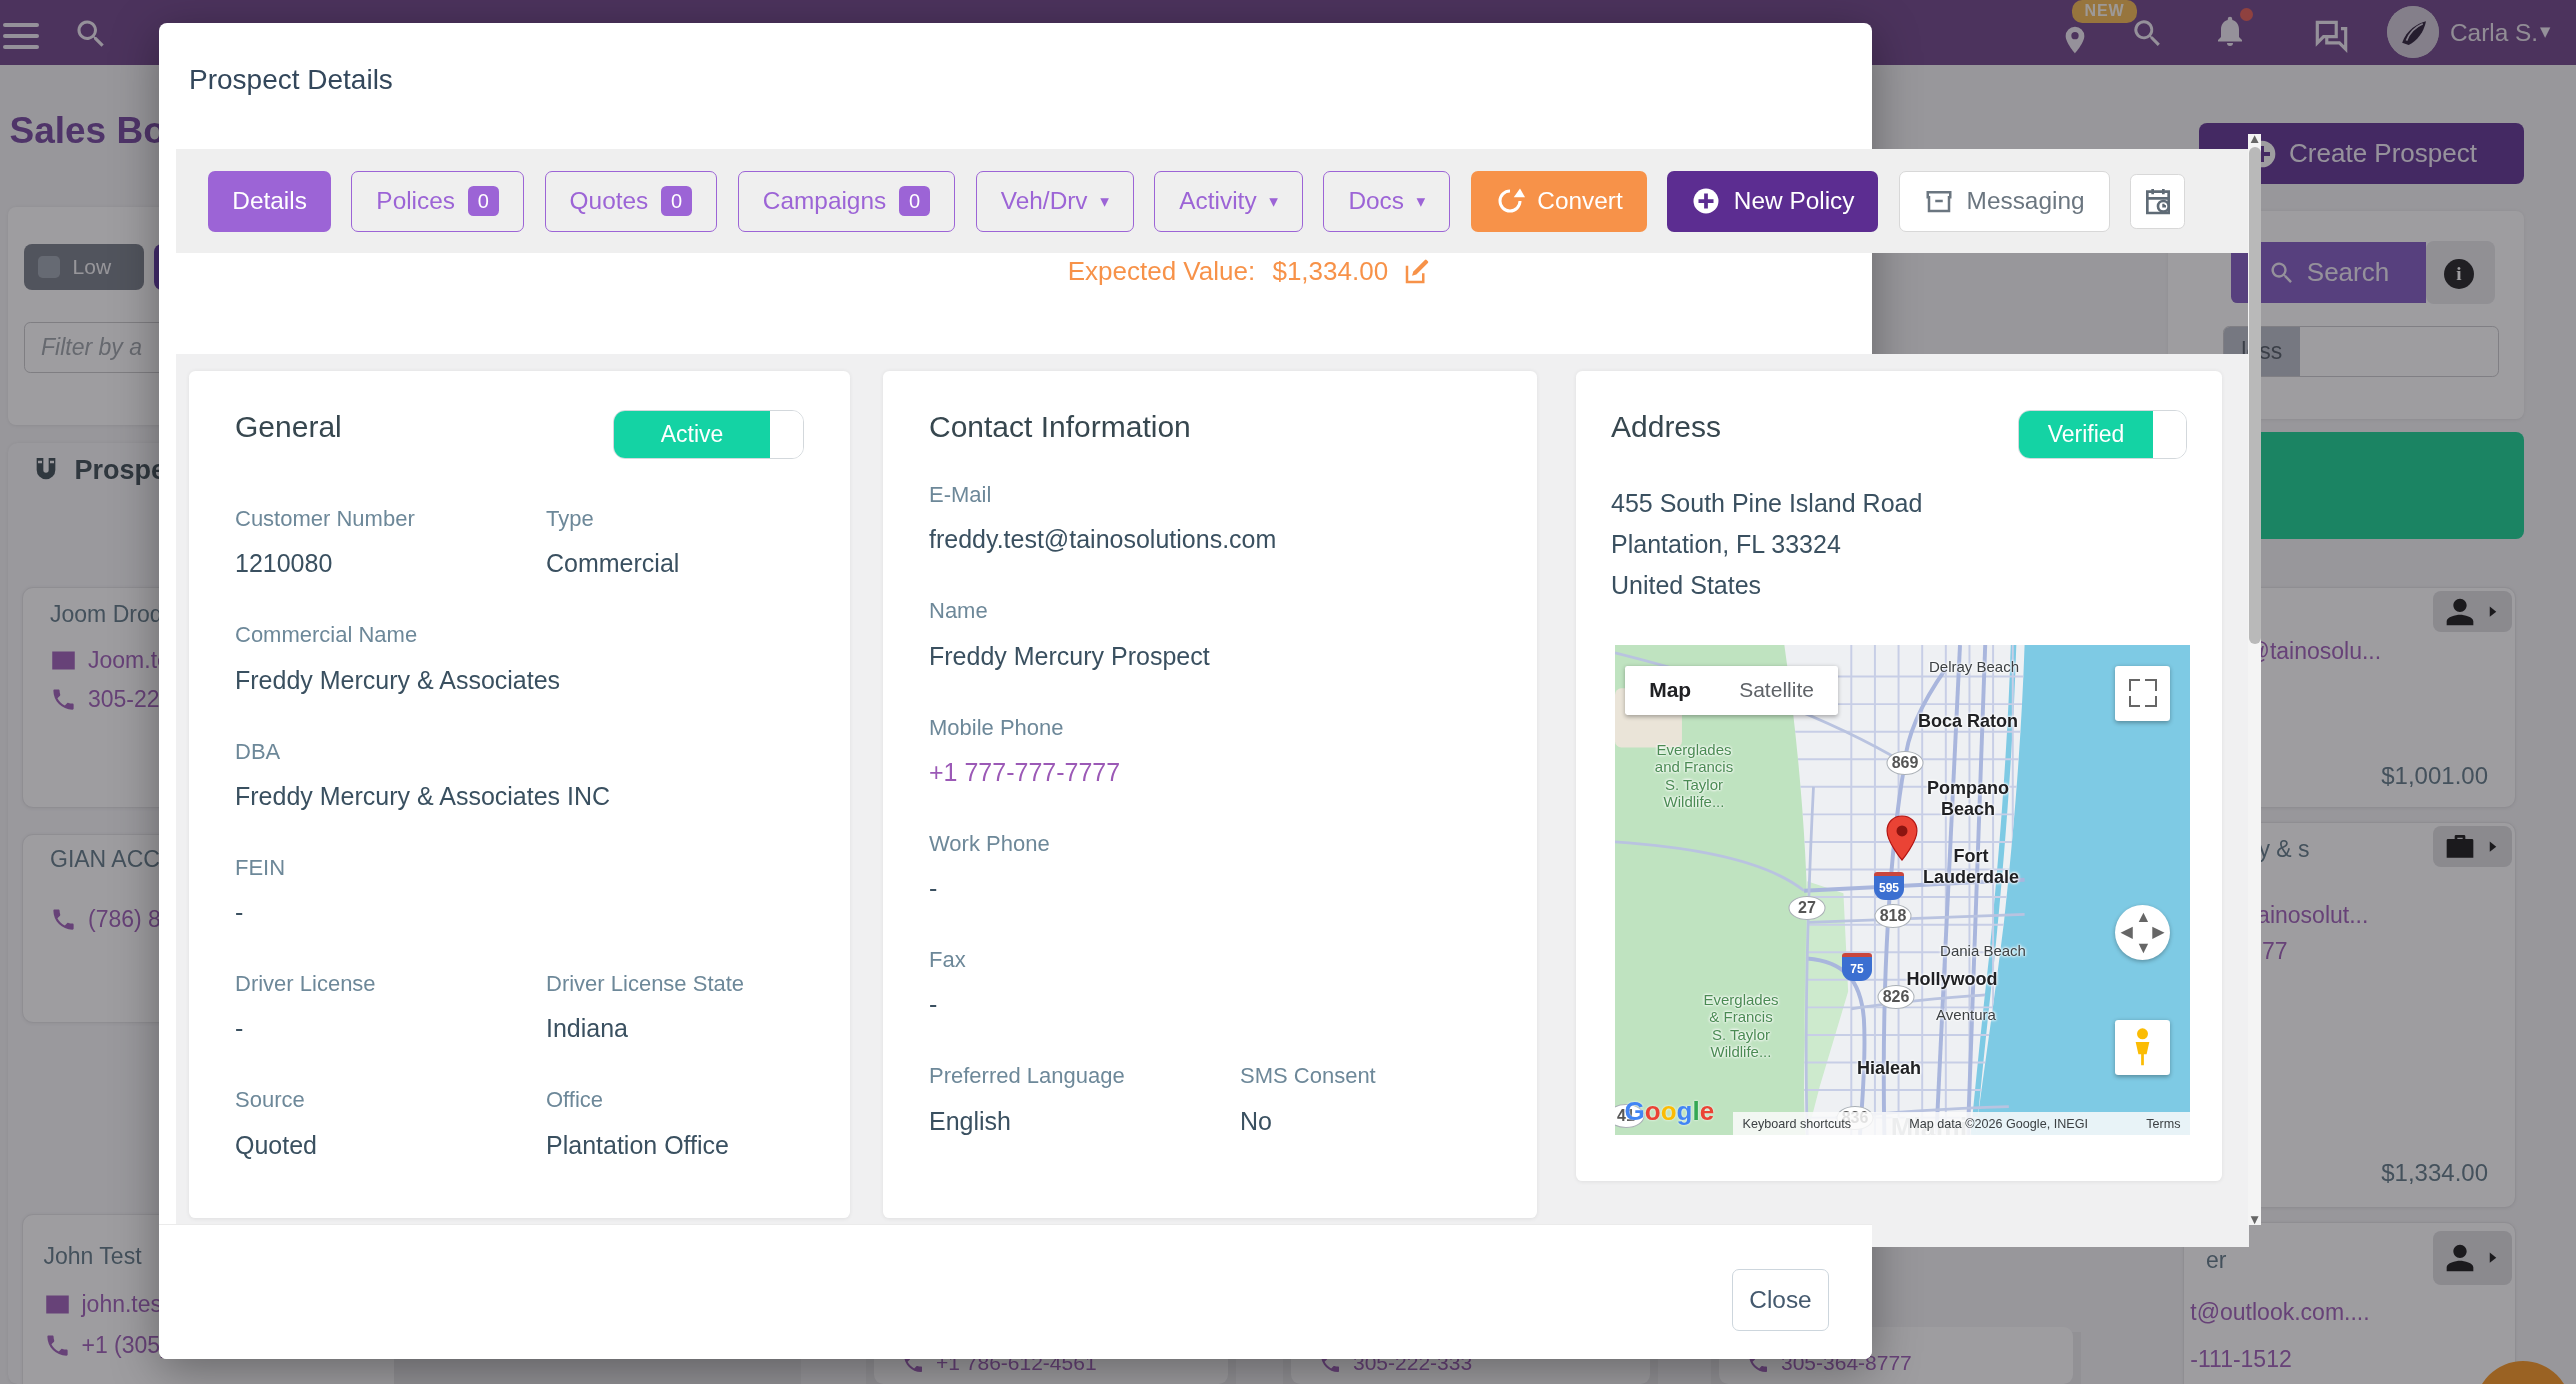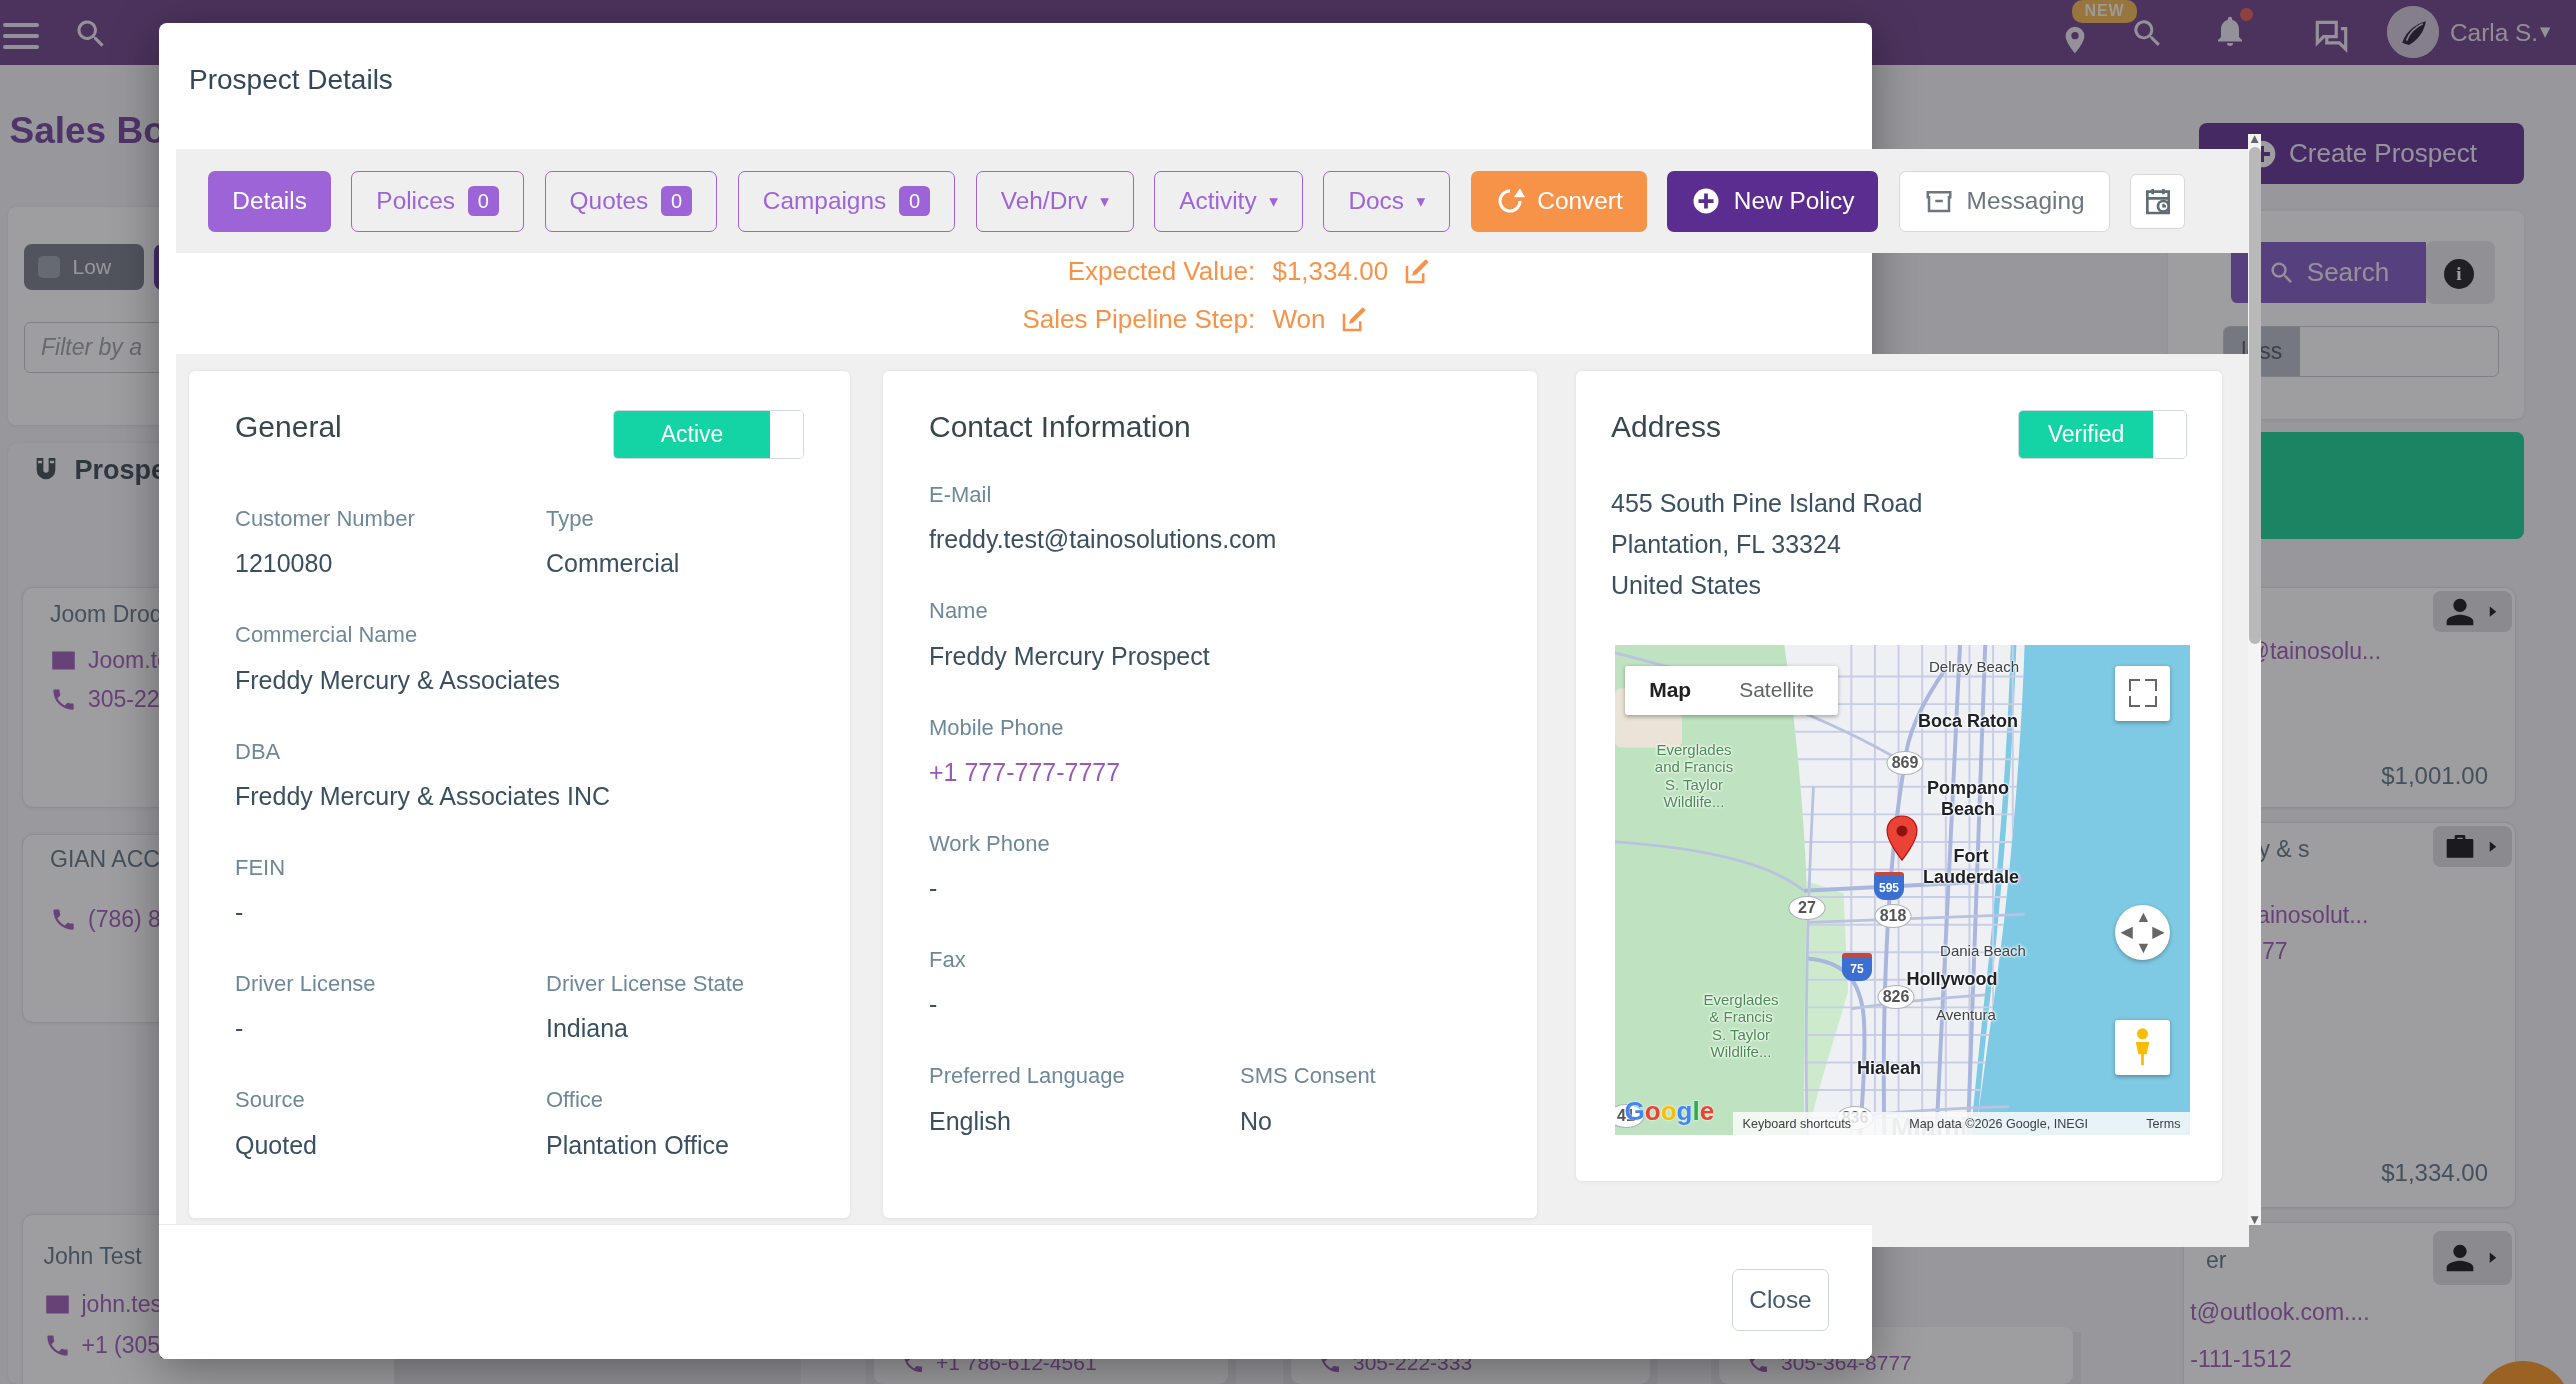--- a/index.html
+++ b/index.html
@@ -464,15 +464,6 @@
             </svg>
         </span>
       </div>
-      <div class="sumrow">
-        <span class="sumlabel">Sales Pipeline Step:</span>
-        <span class="sumval">
-          <span>Won</span>
-          <svg viewBox="0 0 38 38" width="30" height="30">
-              <use href="#i-edit"></use>
-            </svg>
-        </span>
-      </div>
     </div>
 
     <div class="m-body"></div>

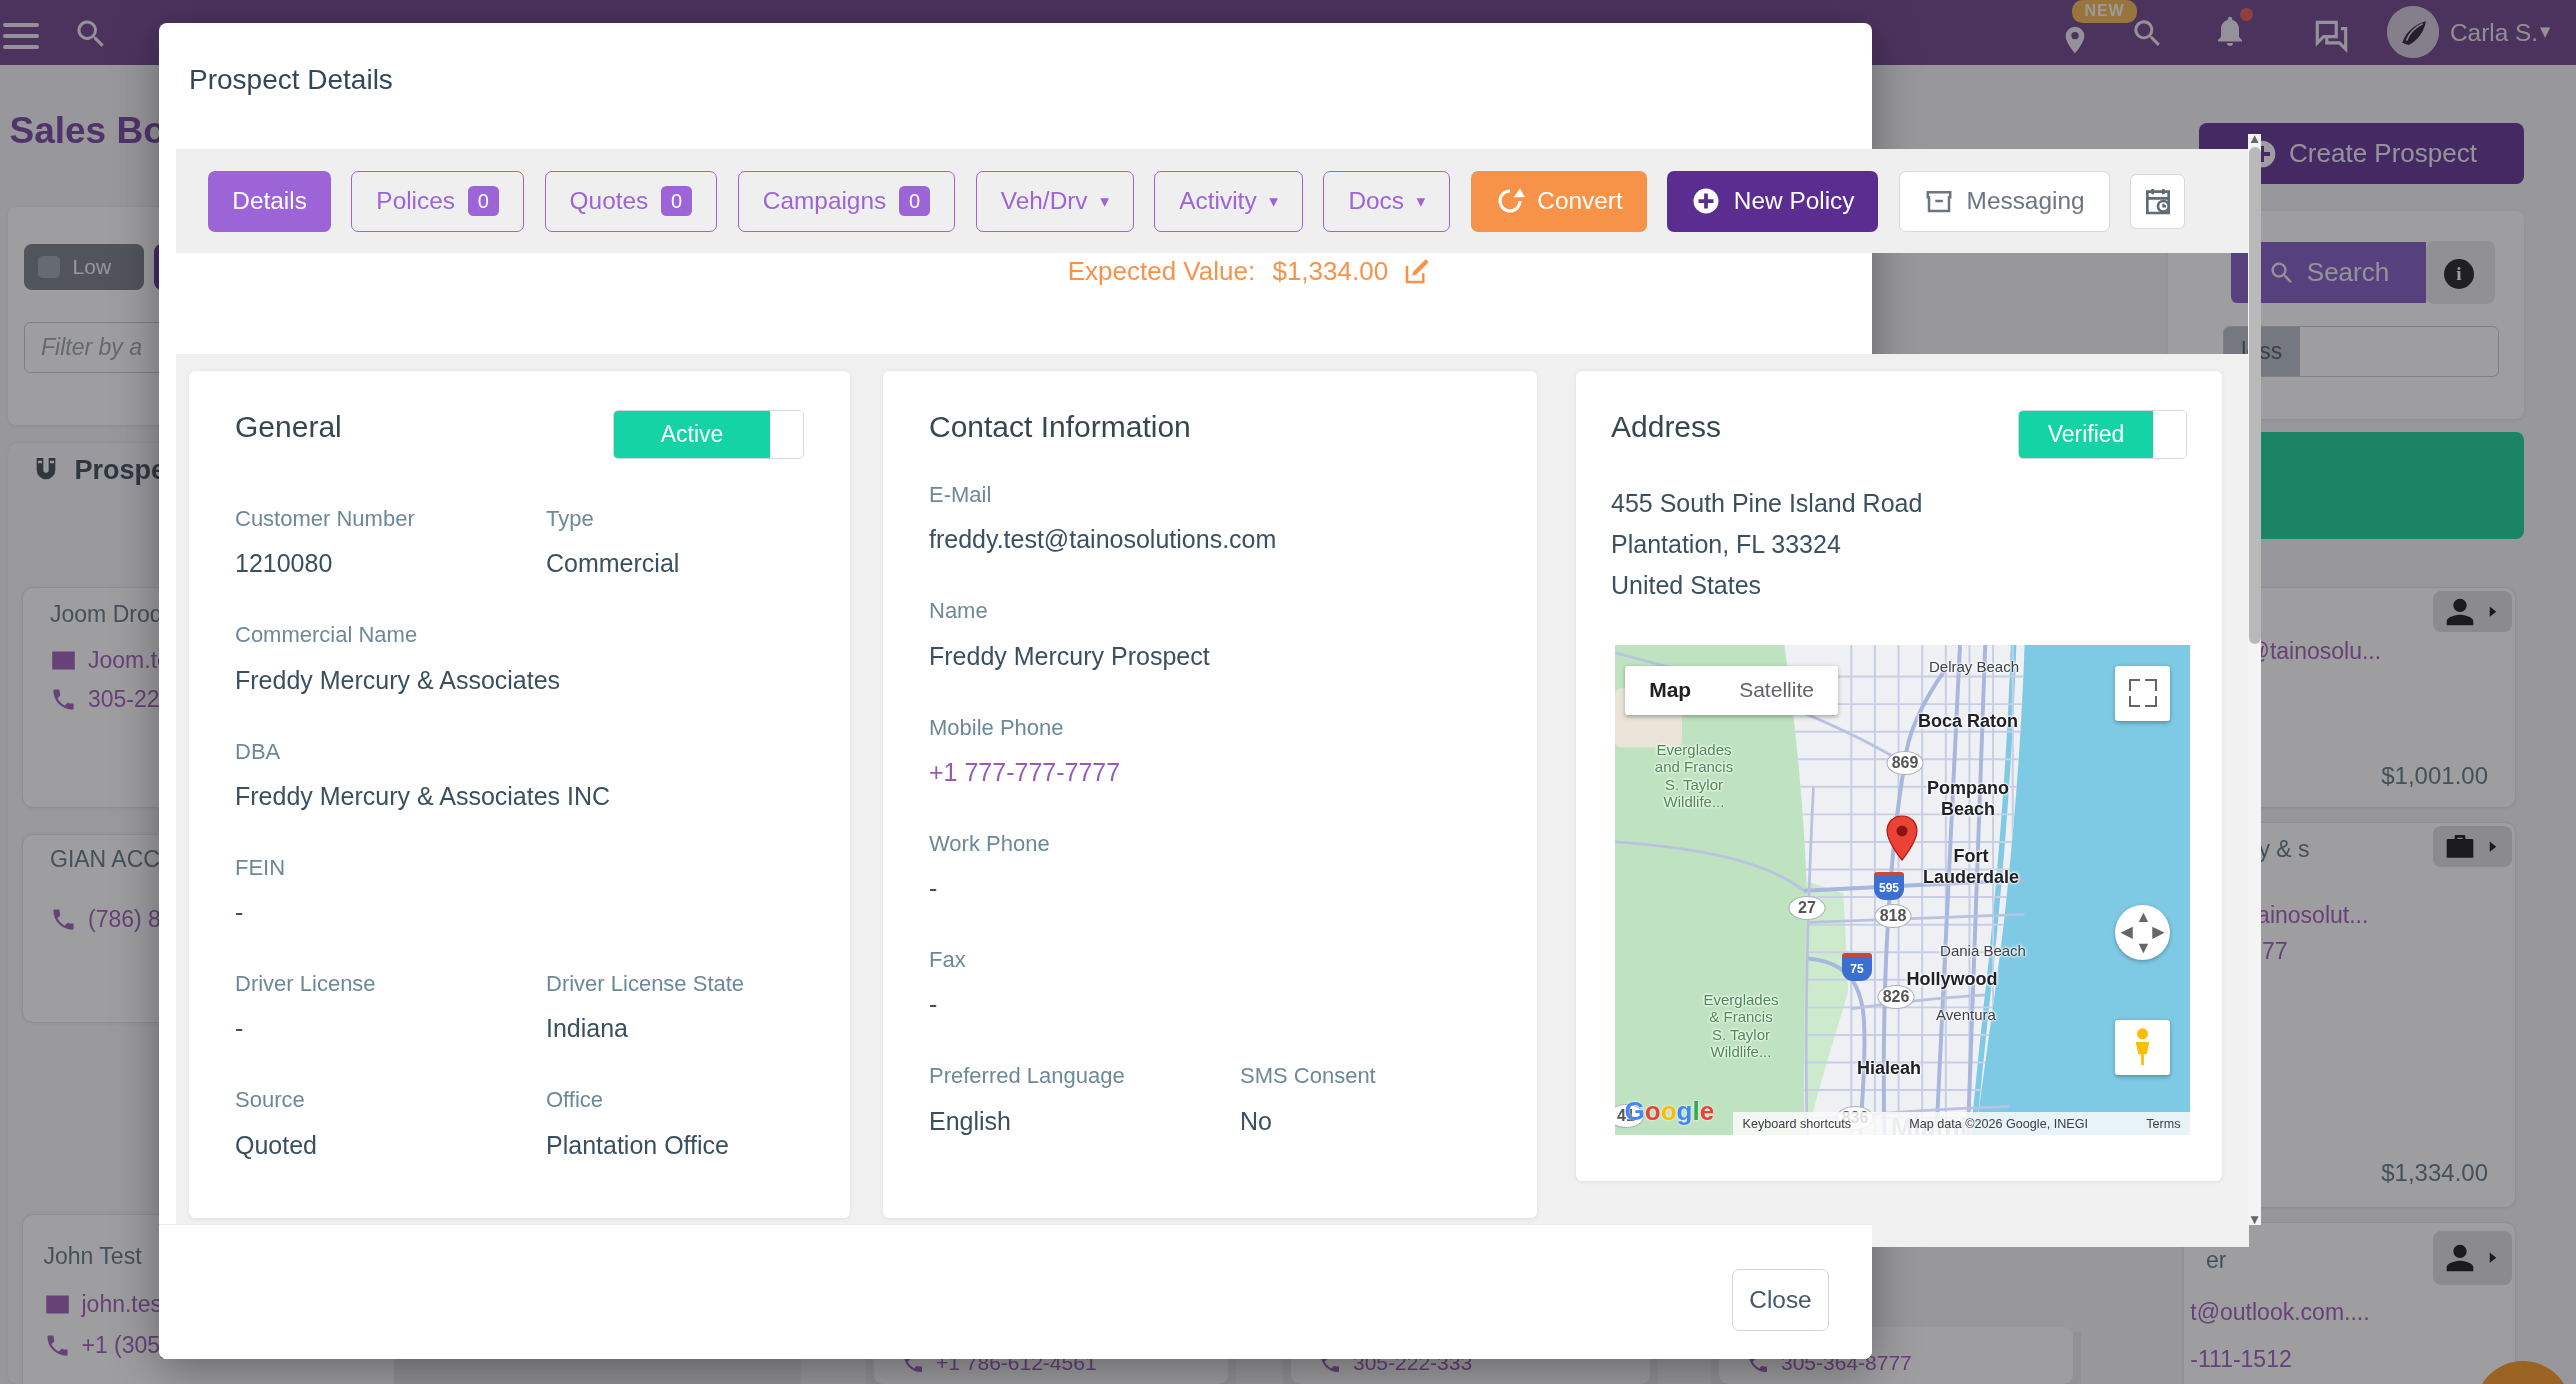--- a/index.html
+++ b/index.html
@@ -75,7 +75,7 @@
     padding:39px 46px;box-sizing:border-box;z-index:110;}
   .card-head{display:flex;justify-content:space-between;align-items:flex-start;margin-bottom:47px;}
   .card-title{font-size:30px;color:#37474f;font-weight:500;}
-  .toggle{display:flex;border:1.6px solid #d3d8dc;border-radius:5px;overflow:hidden;height:47px;width:189px;}
+  .toggle{display:flex;border:1.6px solid #d3d8dc;border-radius:12px;overflow:hidden;height:47px;width:189px;}
   .toggle .on{background:#14d3a4;color:#fff;font-size:23px;display:flex;align-items:center;justify-content:center;flex:1;}
   .toggle .off{background:#fff;width:33px;}
   .fgroup{margin-bottom:44px;}

